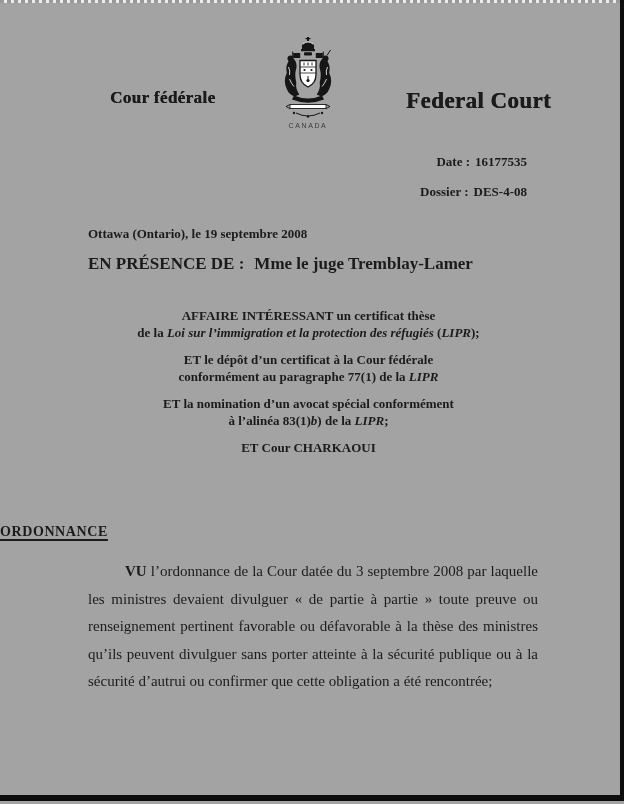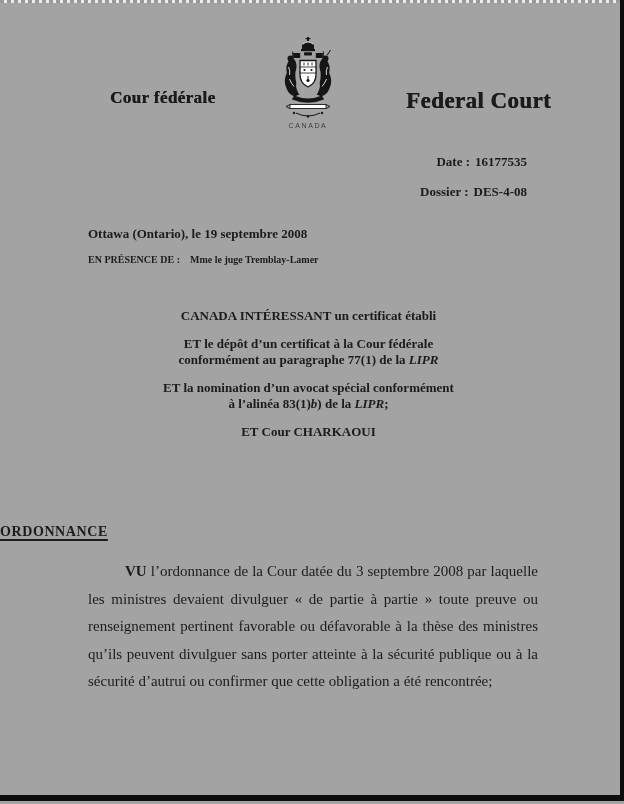--- a/index.html
+++ b/index.html
@@ -35,7 +35,7 @@
 
   
   .place-date{position:absolute;left:88px;top:226px;font-weight:bold;font-size:13px;}
-  .presence{position:absolute;left:88px;top:254px;font-weight:bold;font-size:10px;text-align:right;}
+  .presence{position:absolute;left:88px;top:254px;font-weight:bold;font-size:17px;text-align:right;}
   .presence .val{margin-left:10px;}
 
   

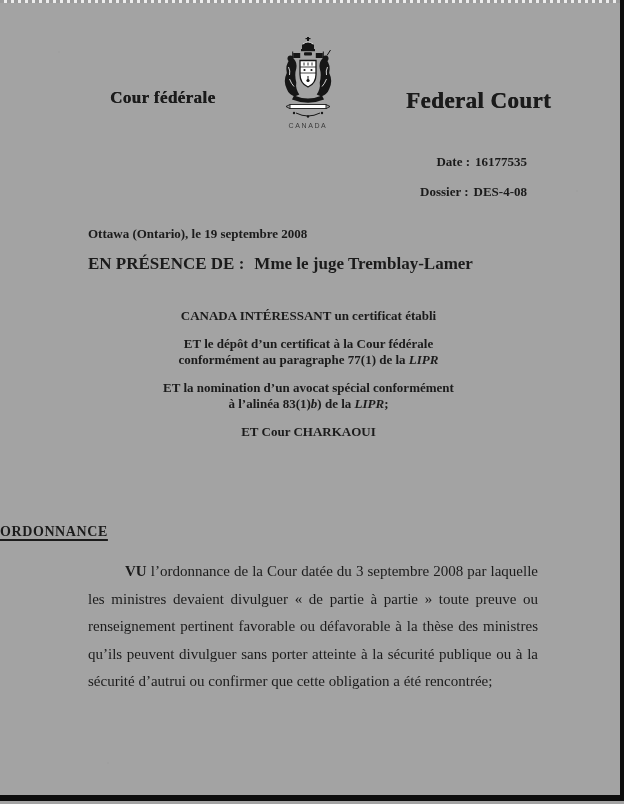--- a/index.html
+++ b/index.html
@@ -122,7 +122,7 @@
 
   <div class="cause">
       <div class="cause-block">
-        <div class="cause-line"><span>CANADA INTÉRESSANT un certificat établi</span></div>
+        <div class="cause-line"><span>AFFAIRE INTÉRESSANT un certificat thèse</span></div>
       </div>
       <div class="cause-block">
         <div class="cause-line"><span>ET le dépôt d’un certificat à la Cour fédérale</span></div>

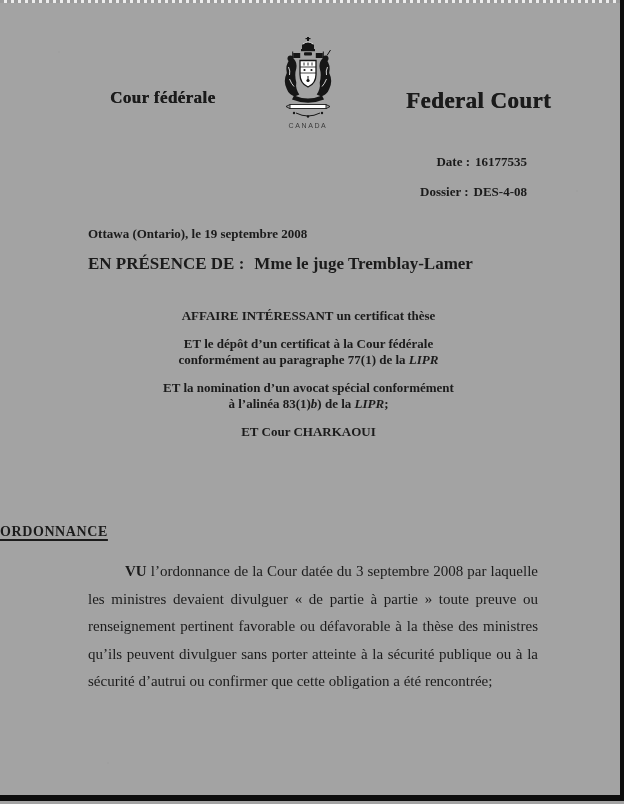--- a/index.html
+++ b/index.html
@@ -123,6 +123,7 @@
   <div class="cause">
       <div class="cause-block">
         <div class="cause-line"><span>AFFAIRE INTÉRESSANT un certificat thèse</span></div>
+        <div class="cause-line"><span>de la </span><span class="it">Loi sur l’immigration et la protection des réfugiés</span><span> (</span><span class="it">LIPR</span><span>);</span></div>
       </div>
       <div class="cause-block">
         <div class="cause-line"><span>ET le dépôt d’un certificat à la Cour fédérale</span></div>

